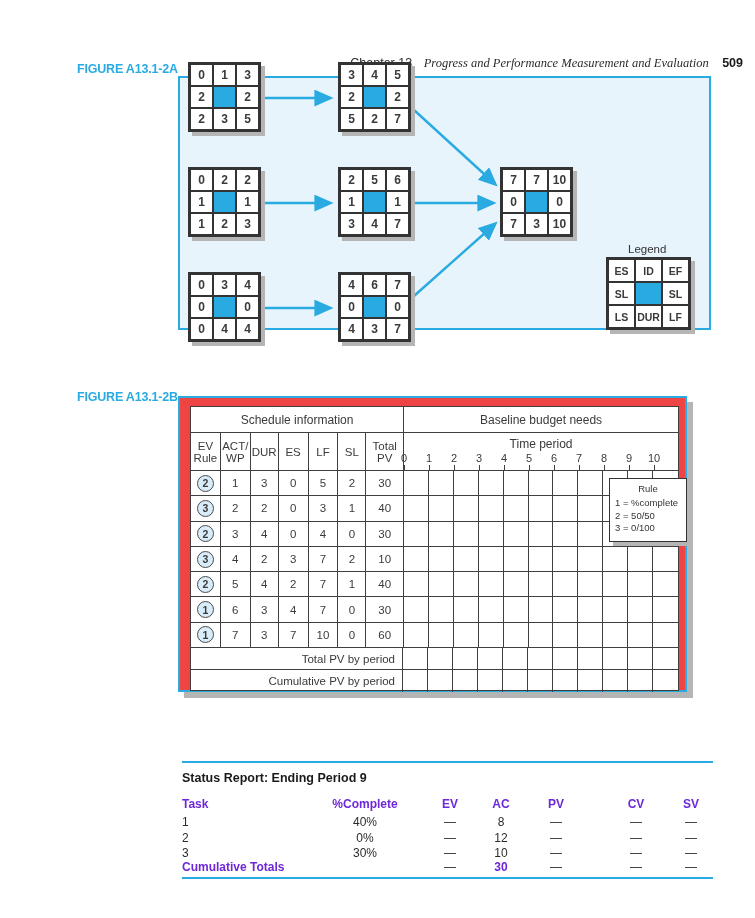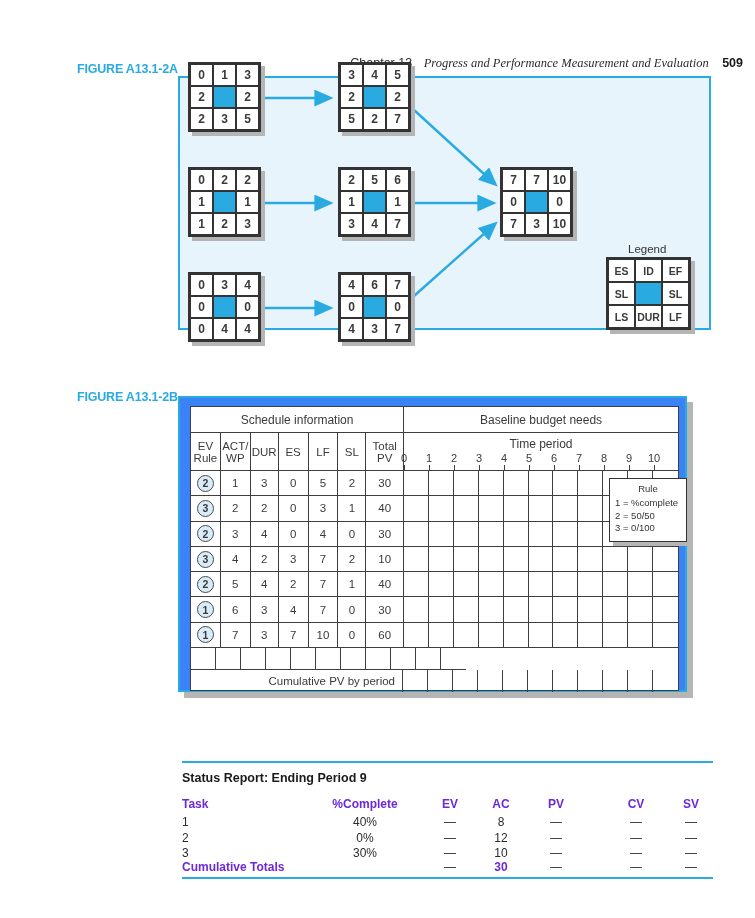--- a/index.html
+++ b/index.html
@@ -31,7 +31,7 @@
 
   
   #fb-panel { position:absolute; left:178px; top:396px; width:509px; height:296px;
-    background:#3b82f6; border:2px solid #29ABE2; box-shadow:6px 6px 0 #b5b5b5; z-index:1; }
+    background:#ef4444; border:2px solid #29ABE2; box-shadow:6px 6px 0 #b5b5b5; z-index:1; }
   #fb-table { position:absolute; left:10px; top:8px; width:489px; height:285px;
     border:1.5px solid #3f3f3f; background:#fff; font-size:11.5px; color:#3a3a3a; }
   .fbrow { display:flex; }

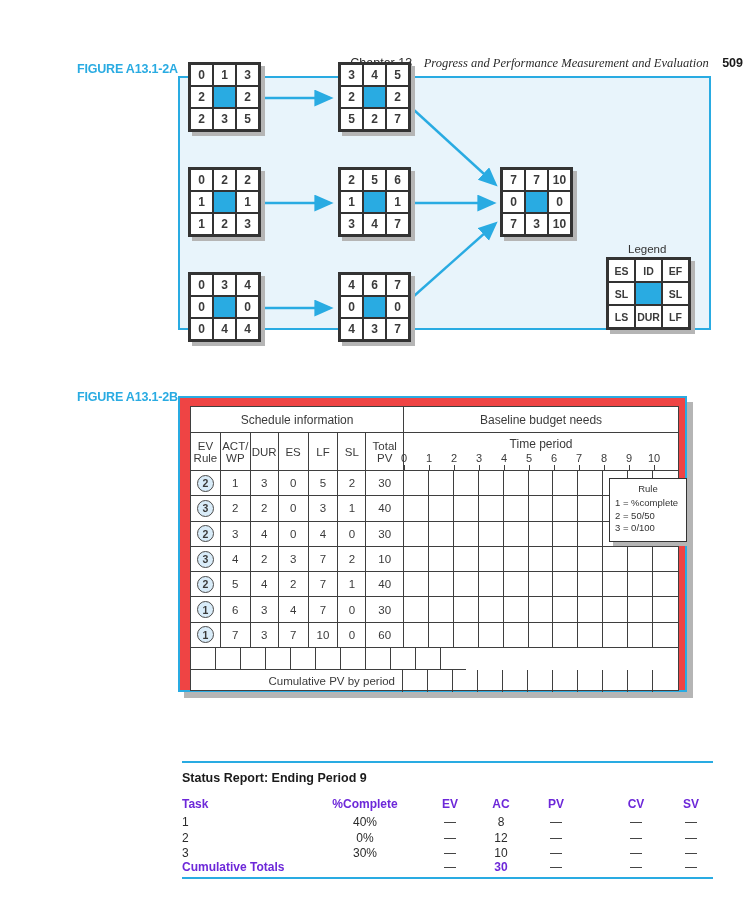--- a/index.html
+++ b/index.html
@@ -397,6 +397,7 @@
         </div>
 
       <div class="fbrow sumrow">
+        <div class="fbcell w-sched sum-label">Total PV by period</div>
         <div class="fbrow time-cells">
             <div class="tcell"></div>
             <div class="tcell"></div>

